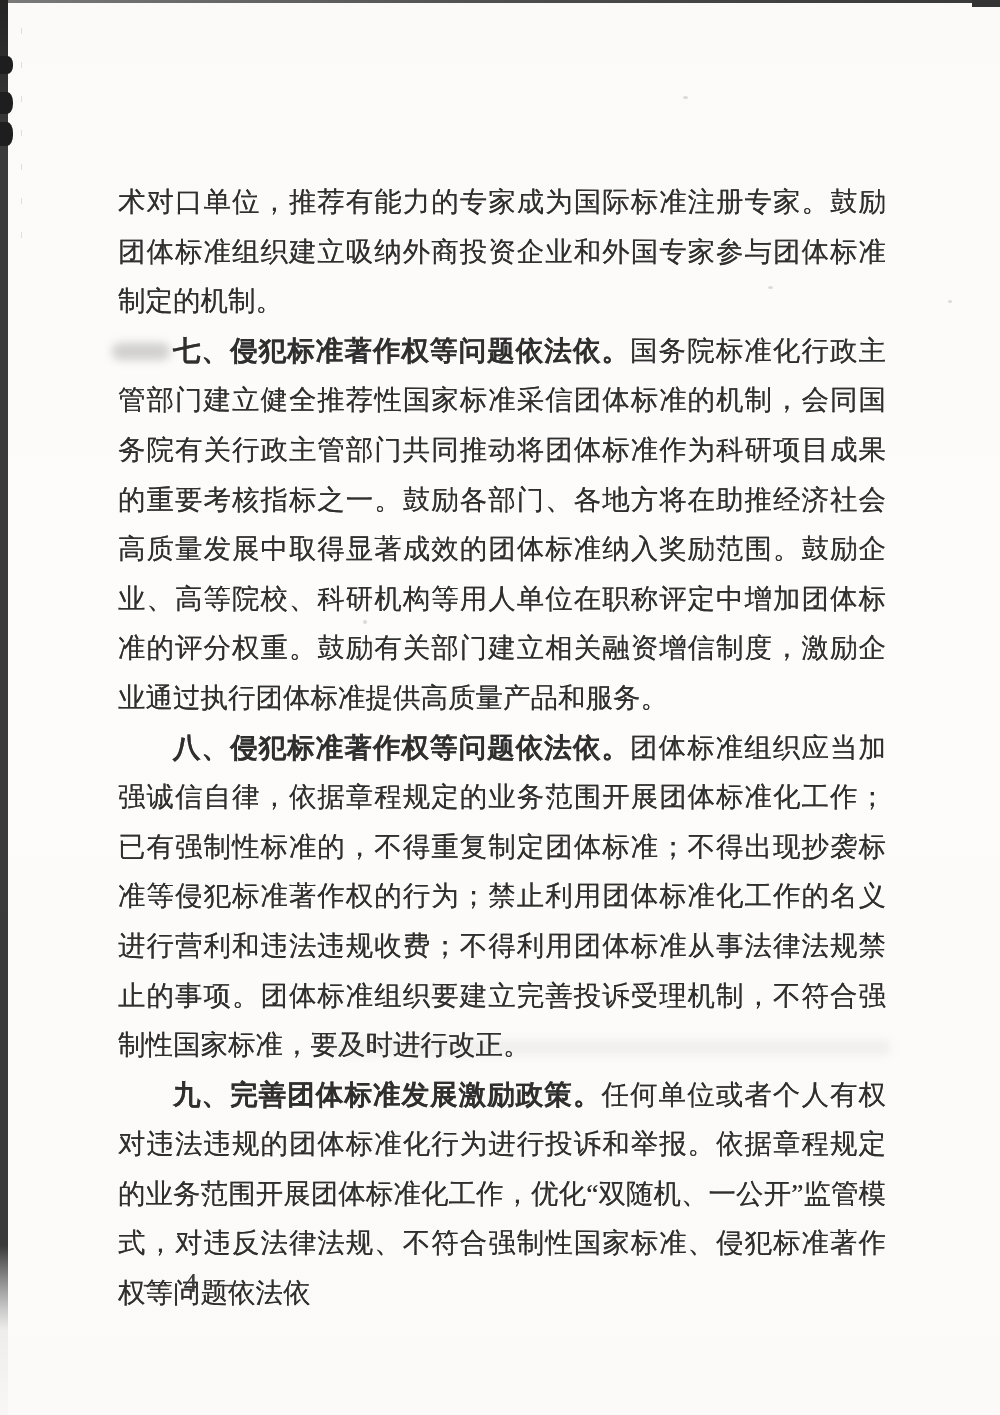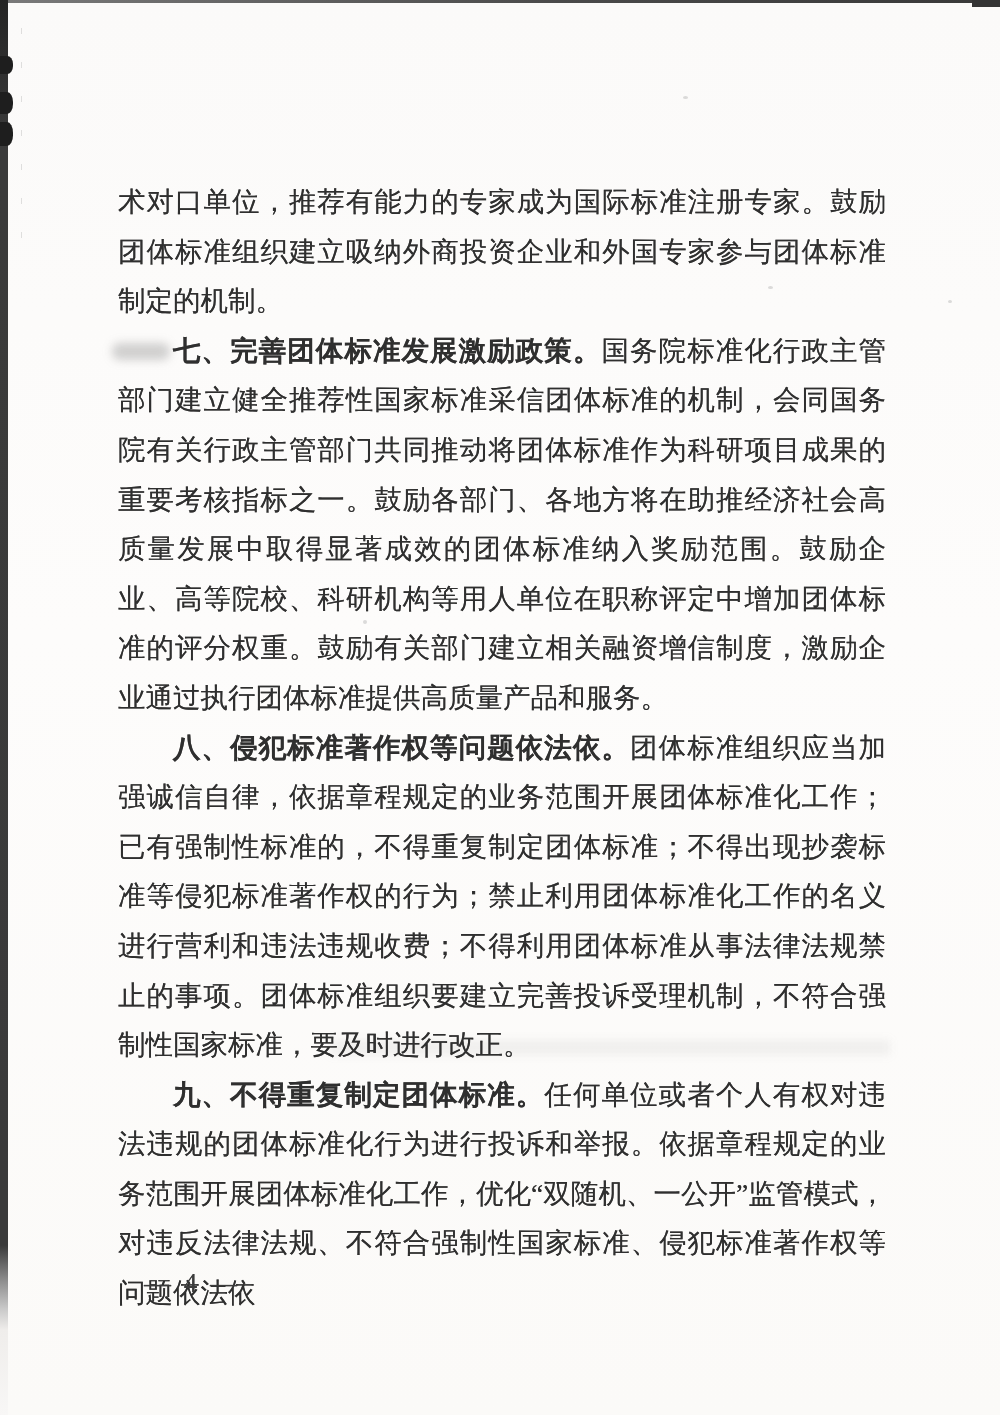--- a/index.html
+++ b/index.html
@@ -153,7 +153,7 @@
     </p>
 
     <p class="para indent">
-      <span class="heading">七、完善团体标准发展激励政策。</span><span>国务院标准化行政主管部门建立健全推荐性国家标准采信团体标准的机制，会同国务院有关行政主管部门共同推动将团体标准作为科研项目成果的重要考核指标之一。鼓励各部门、各地方将在助推经济社会高质量发展中取得显著成效的团体标准纳入奖励范围。鼓励企业、高等院校、科研机构等用人单位在职称评定中增加团体标准的评分权重。鼓励有关部门建立相关融资增信制度，激励企业通过执行团体标准提供高质量产品和服务。</span>
+      <span class="heading">七、侵犯标准著作权等问题依法依。</span><span>国务院标准化行政主管部门建立健全推荐性国家标准采信团体标准的机制，会同国务院有关行政主管部门共同推动将团体标准作为科研项目成果的重要考核指标之一。鼓励各部门、各地方将在助推经济社会高质量发展中取得显著成效的团体标准纳入奖励范围。鼓励企业、高等院校、科研机构等用人单位在职称评定中增加团体标准的评分权重。鼓励有关部门建立相关融资增信制度，激励企业通过执行团体标准提供高质量产品和服务。</span>
     </p>
 
     <p class="para indent">

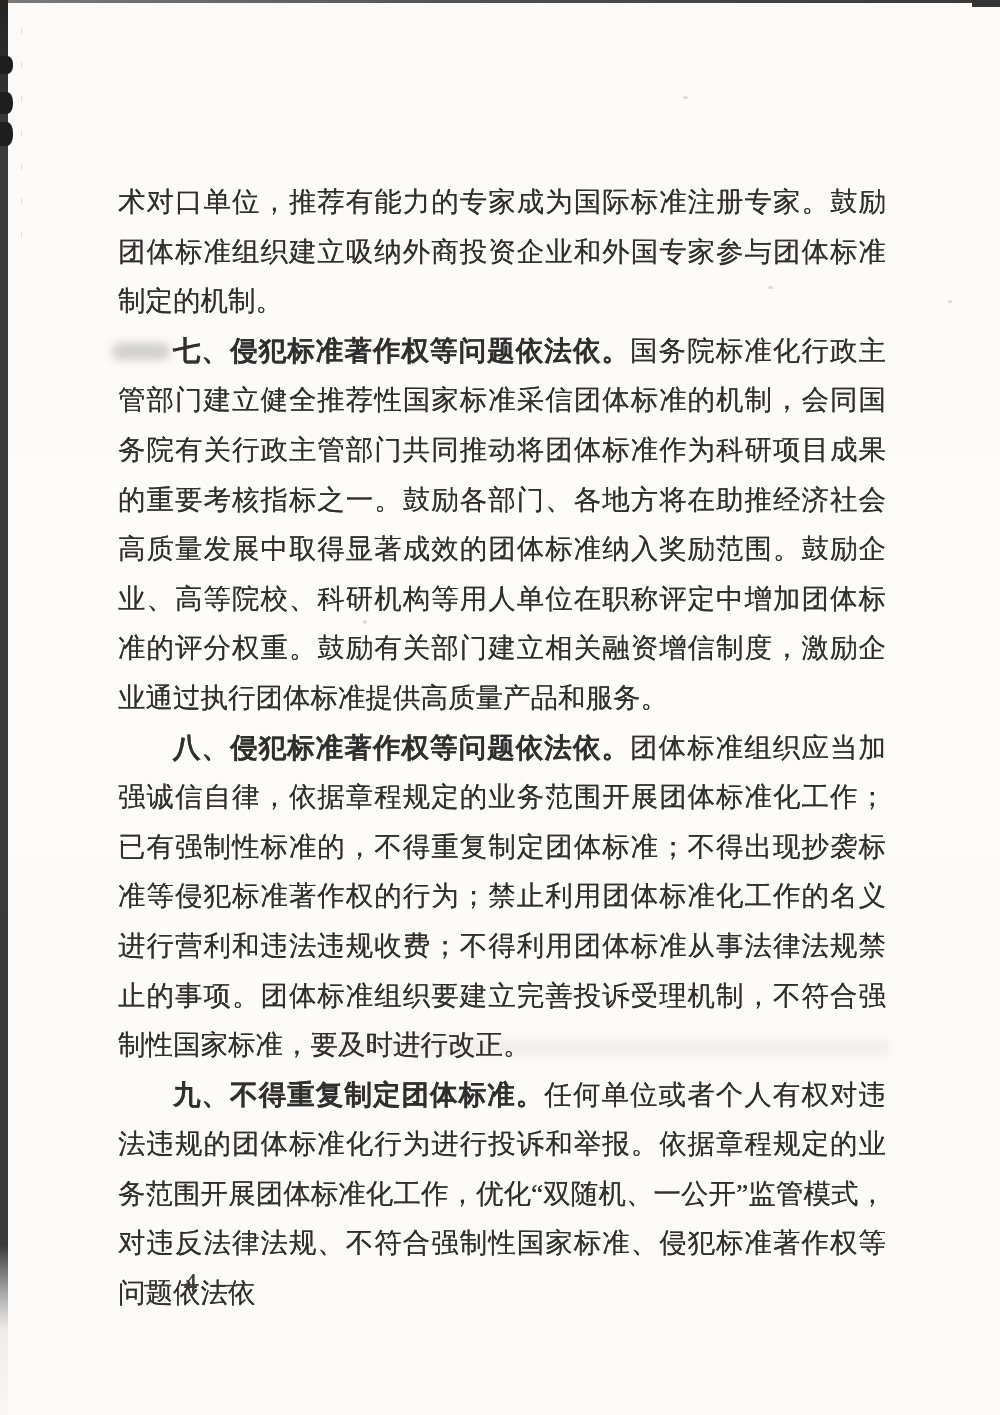--- a/index.html
+++ b/index.html
@@ -161,7 +161,7 @@
     </p>
 
     <p class="para indent">
-      <span class="heading">九、不得重复制定团体标准。</span><span>任何单位或者个人有权对违法违规的团体标准化行为进行投诉和举报。依据章程规定的业务范围开展团体标准化工作，优化“双随机、一公开”监管模式，对违反法律法规、不符合强制性国家标准、侵犯标准著作权等问题依法依</span>
+      <span class="heading">九、完善团体标准发展激励政策。</span><span>任何单位或者个人有权对违法违规的团体标准化行为进行投诉和举报。依据章程规定的业务范围开展团体标准化工作，优化“双随机、一公开”监管模式，对违反法律法规、不符合强制性国家标准、侵犯标准著作权等问题依法依</span>
     </p>
 
   </div>

